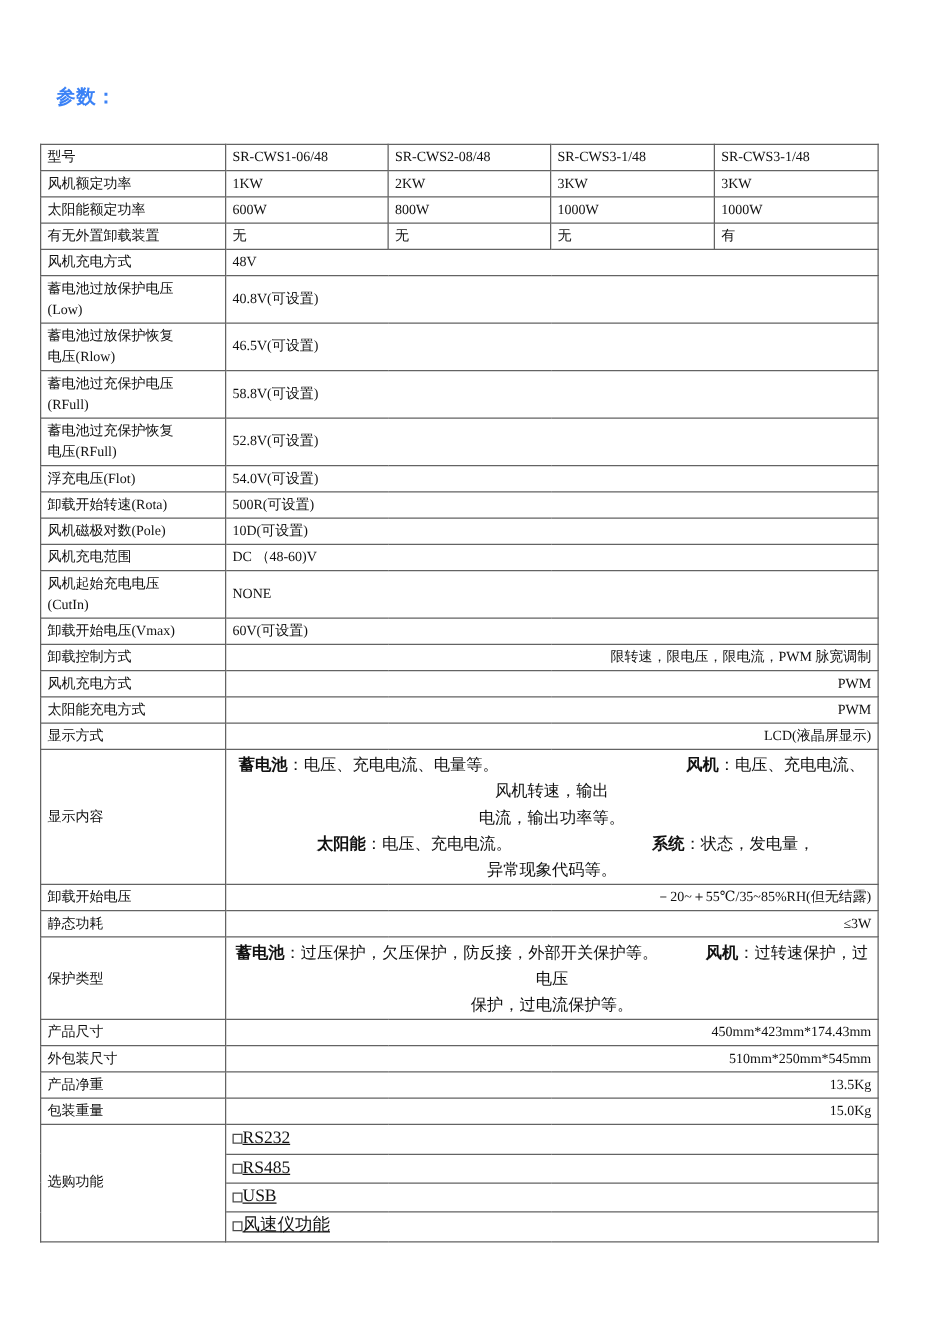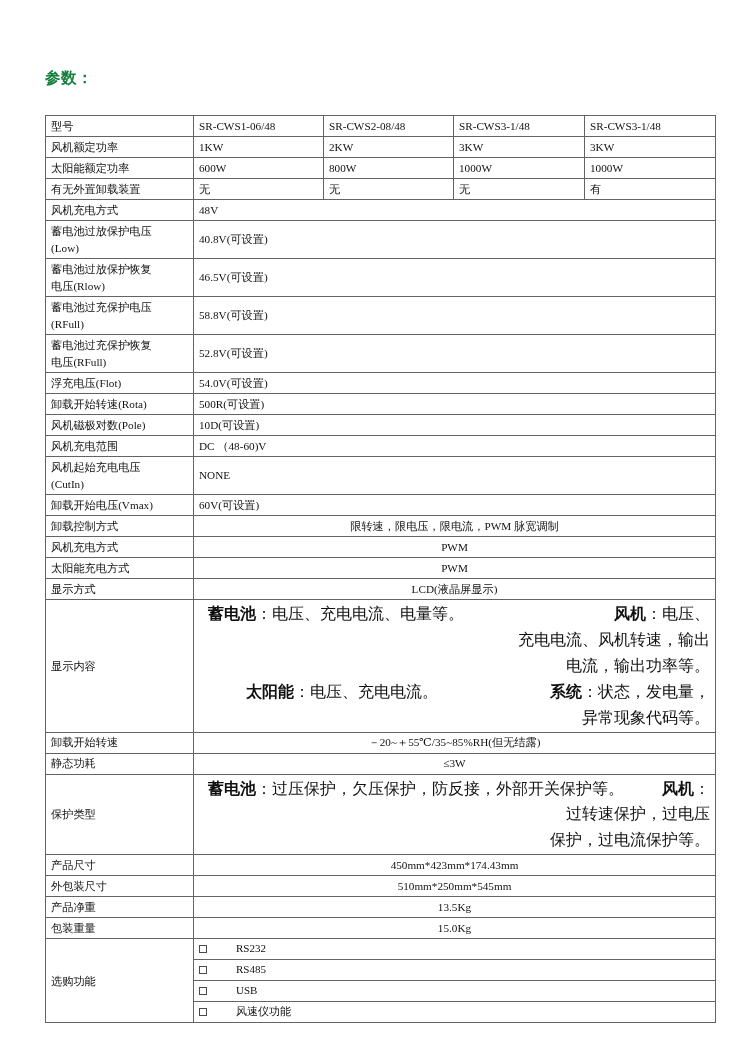--- a/index.html
+++ b/index.html
@@ -34,7 +34,7 @@
     font-weight: bold;
     letter-spacing: 0.5px;
     line-height: 1;
-    color: #15803d;
+    color: #3b82f6;
   }
 
   

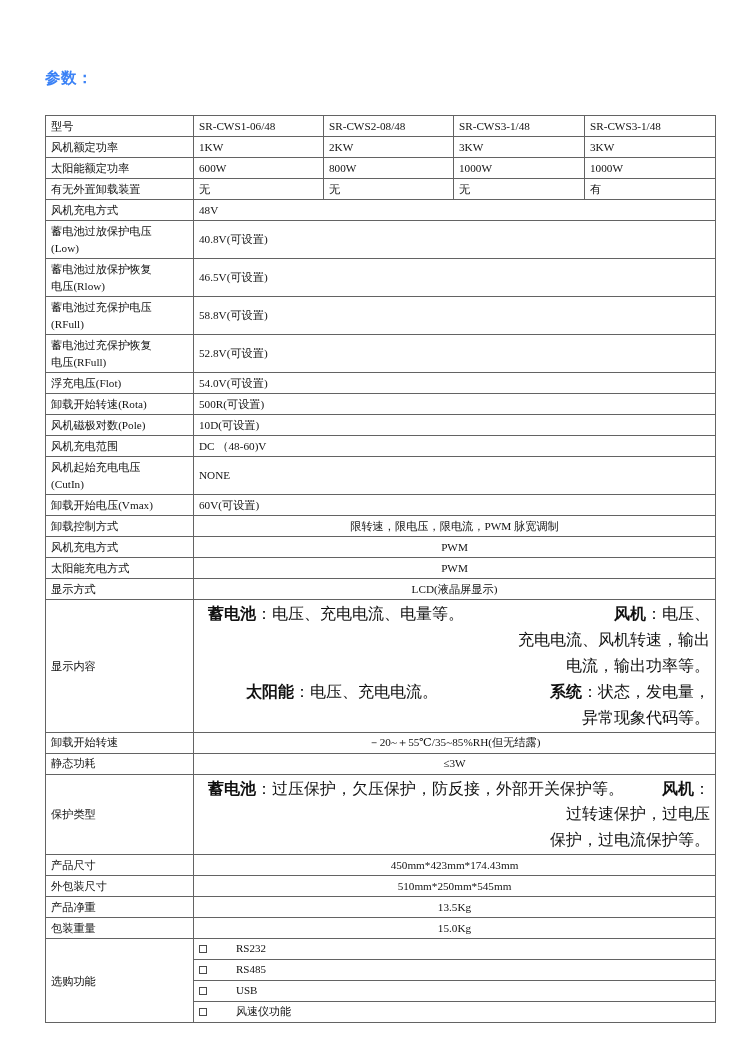--- a/index.html
+++ b/index.html
@@ -40,7 +40,7 @@
   
   table.spec {
     position: absolute;
-    left: 45px;
+    left: 32px;
     top: 115px;
     width: 670px;
     border-collapse: collapse;

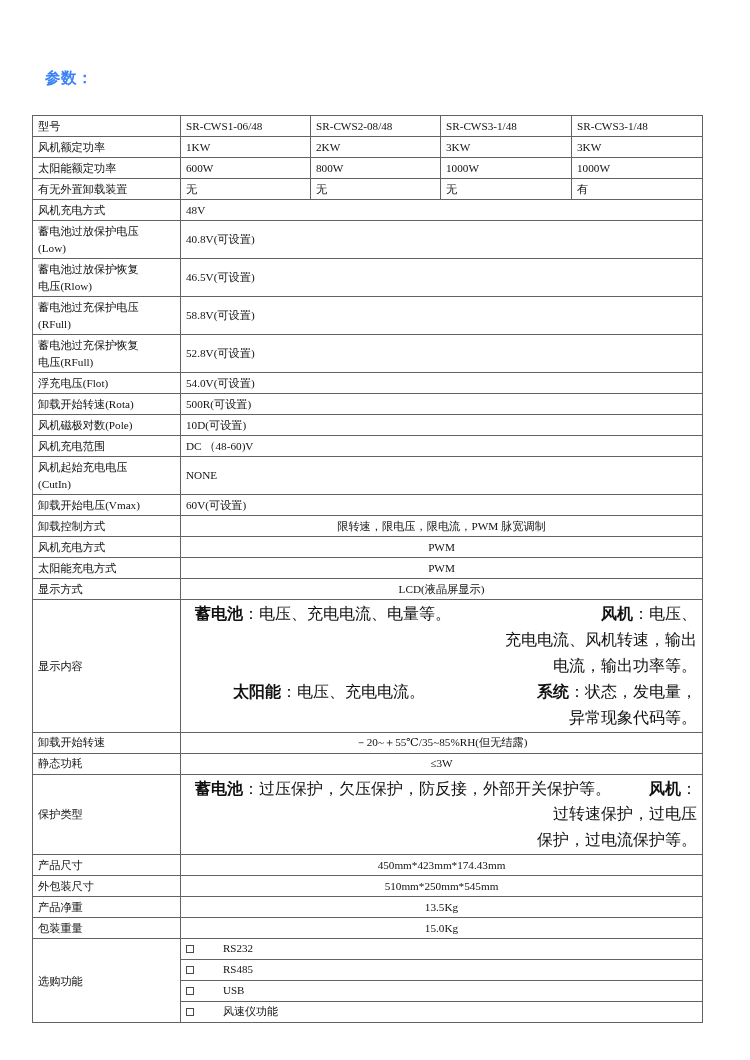--- a/index.html
+++ b/index.html
@@ -68,7 +68,7 @@
     padding-left: 6px;
   }
   .ctr { text-align: left; }
-  .lft { text-align: center; padding-left: 7px; }
+  .lft { text-align: right; padding-left: 7px; }
 
   
   .r1 { height: 21px; }

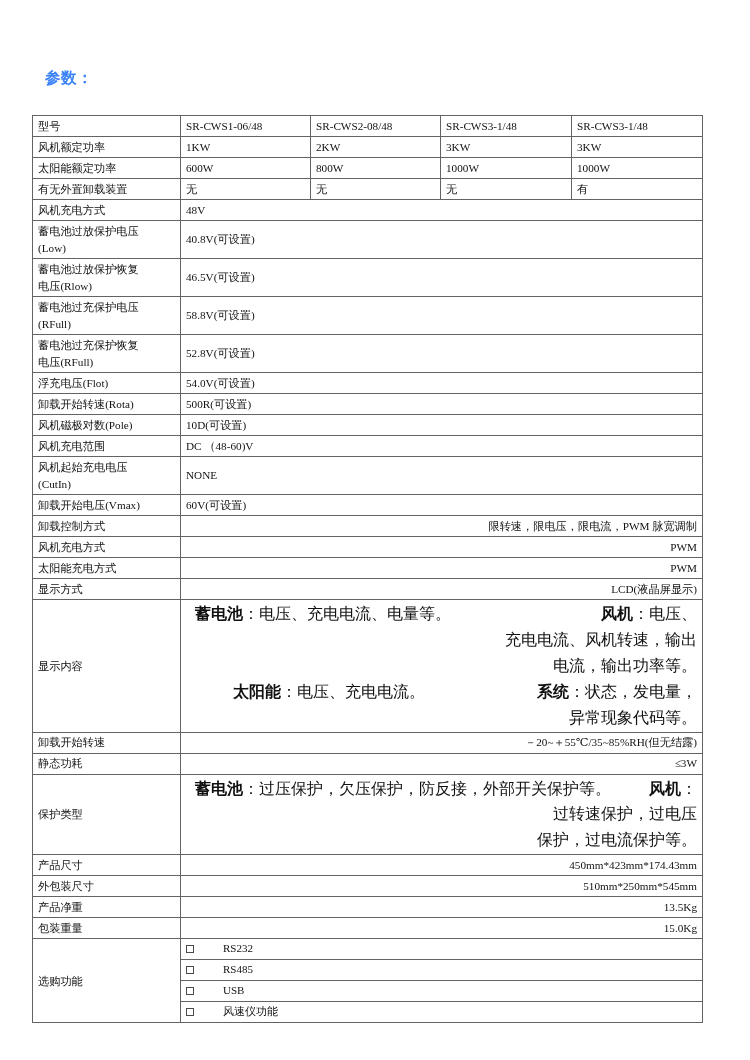--- a/index.html
+++ b/index.html
@@ -82,10 +82,10 @@
 
   
   .rich {
-    text-align: right;
+    text-align: center;
     padding: 3px 7px 3px 7px;
     line-height: 1.62;
-    font-size: 16px;
+    font-size: 13px;
   }
   .rich b { font-weight: bold; }
   .gapw { display: inline-block; width: 38px; }

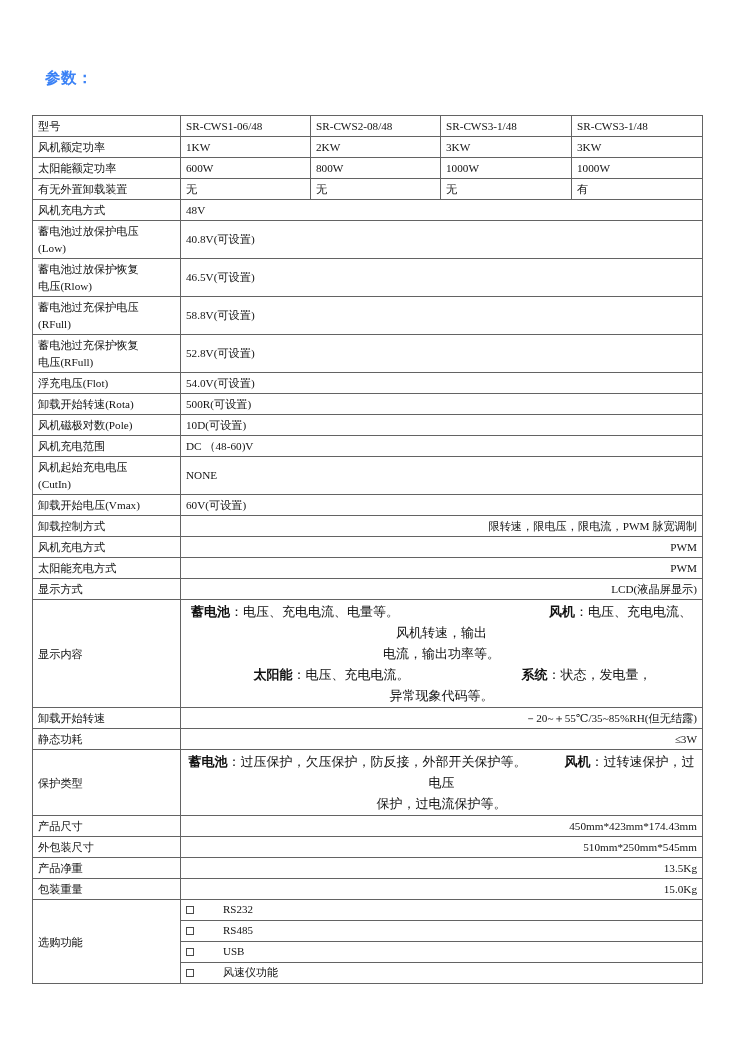--- a/index.html
+++ b/index.html
@@ -271,7 +271,7 @@
       </tr>
 
       <tr class="r1">
-        <td class="lbl">卸载开始转速</td>
+        <td class="lbl">卸载开始电压</td>
         <td class="lft" colspan="4">－20~＋55℃/35~85%RH(但无结露)</td>
       </tr>
 

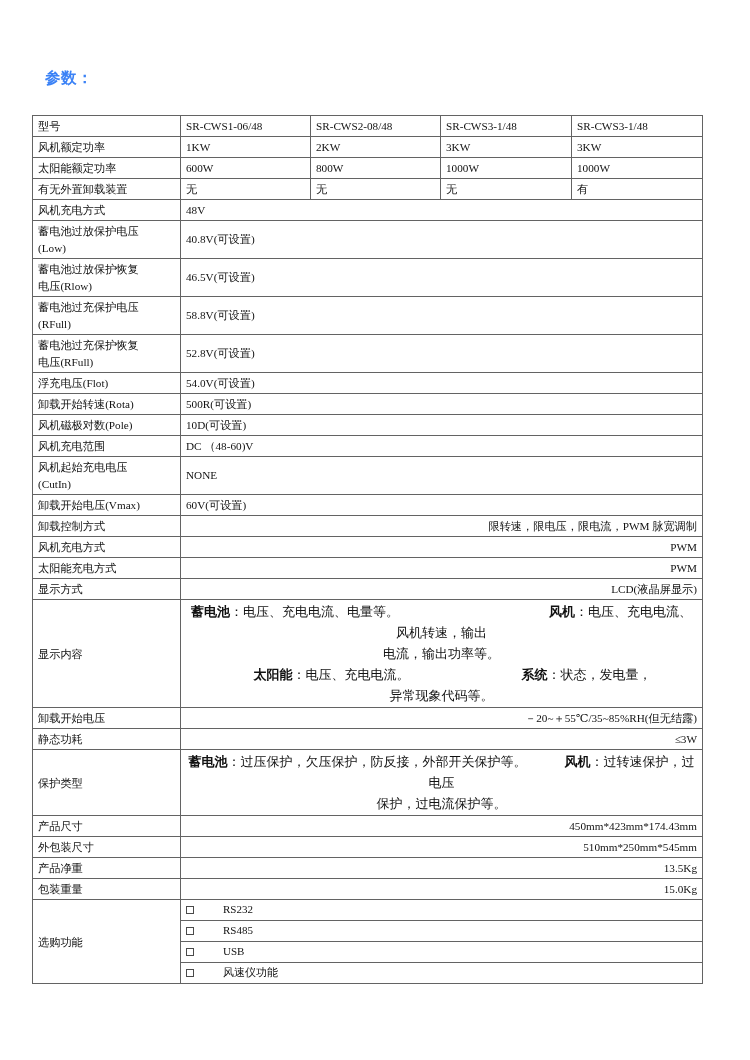--- a/index.html
+++ b/index.html
@@ -111,9 +111,9 @@
   }
   .cb-txt {
     display: inline-block;
-    margin-left: 29px;
-    font-size: 11px;
+    font-size: 14px;
     vertical-align: 1px;
+    text-decoration: underline;
   }
   .optlabel {
     text-align: left;

